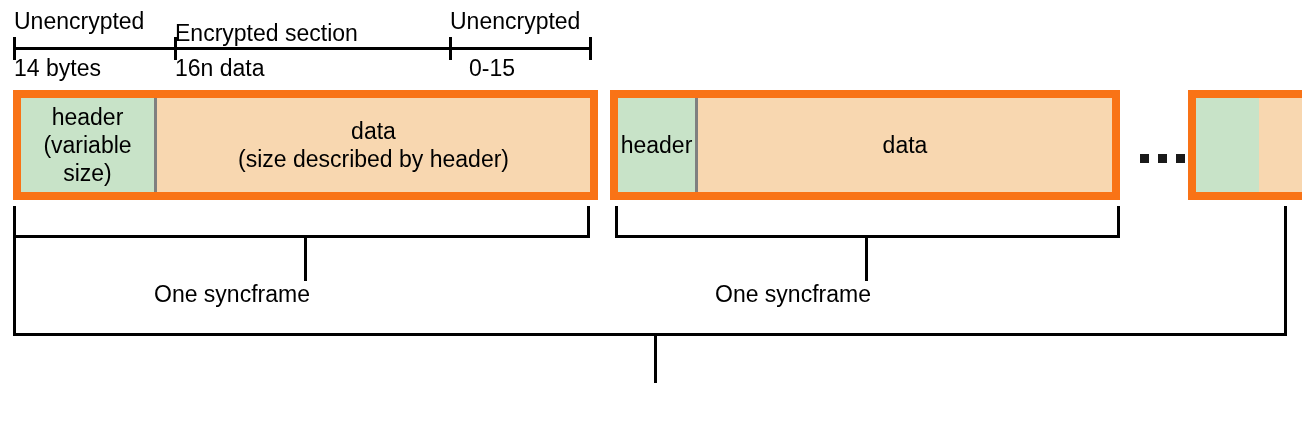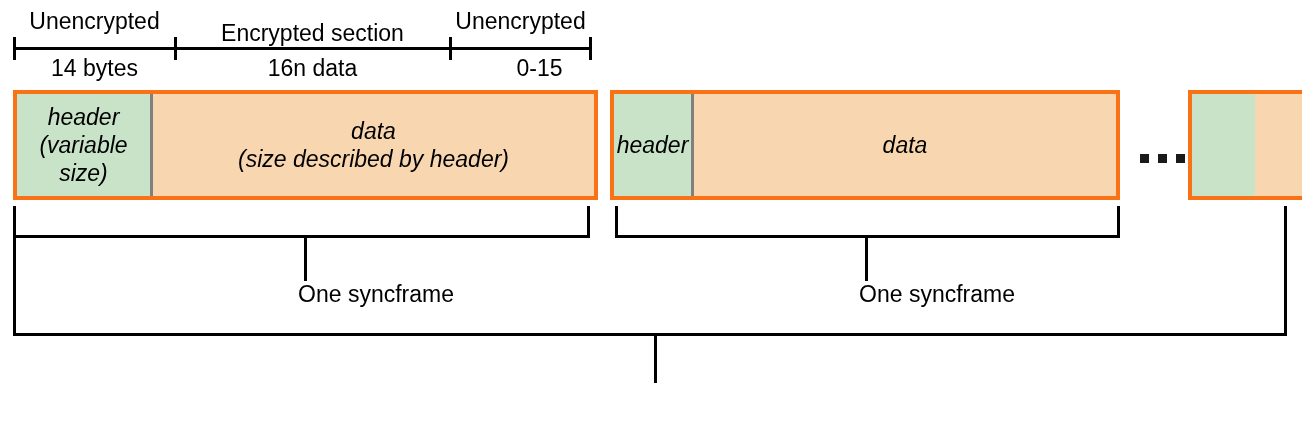--- a/index.html
+++ b/index.html
@@ -34,7 +34,7 @@
   .ruler-label-top,
   .ruler-label-bottom {
     position: absolute;
-    text-align: center;
+    text-align: left;
     font-size: 23px;
     line-height: 26px;
     white-space: nowrap;

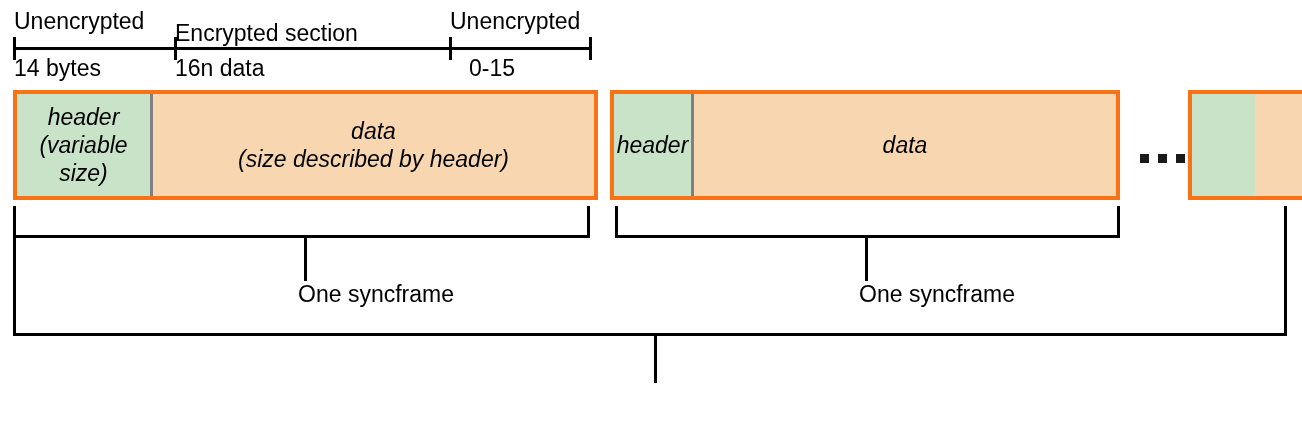--- a/index.html
+++ b/index.html
@@ -45,12 +45,11 @@
   .block {
     position: absolute;
     box-sizing: border-box;
-    border: 4px solid #f97316;
+    border: 8px solid #f97316;
     display: flex;
     flex-direction: row;
     overflow: hidden;
     background: #fdba74;
-    font-style: italic;
   }
   .seg {
     box-sizing: border-box;

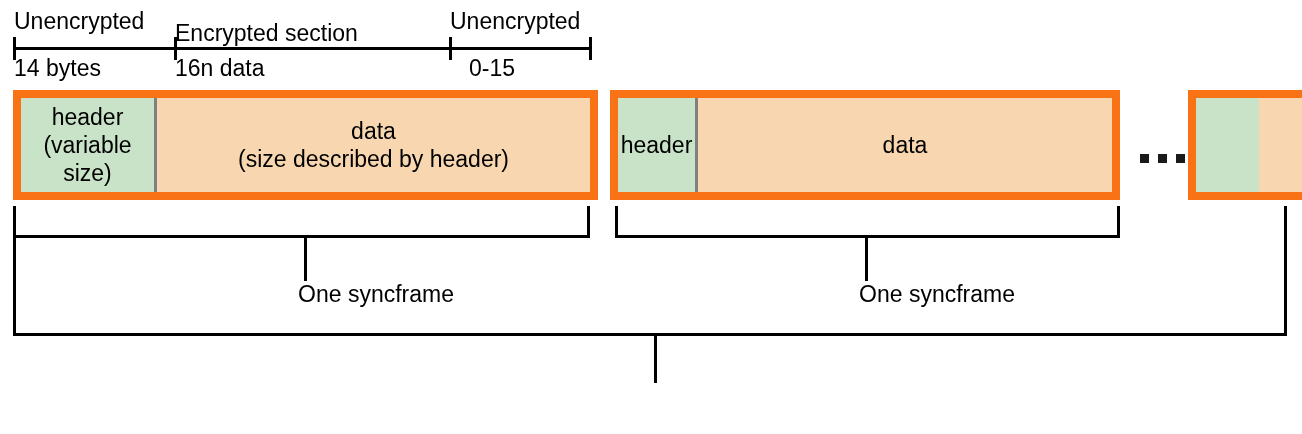--- a/index.html
+++ b/index.html
@@ -114,7 +114,7 @@
   }
   .caption {
     position: absolute;
-    text-align: right;
+    text-align: left;
     font-size: 23px;
     line-height: 26px;
     white-space: nowrap;

